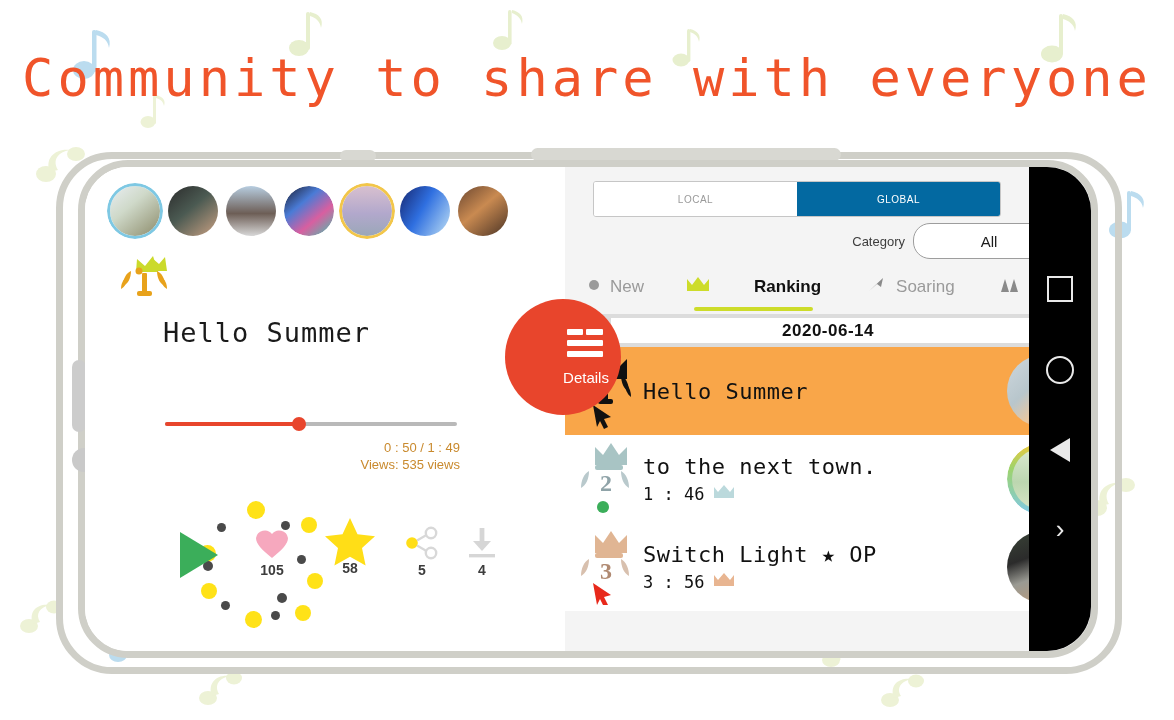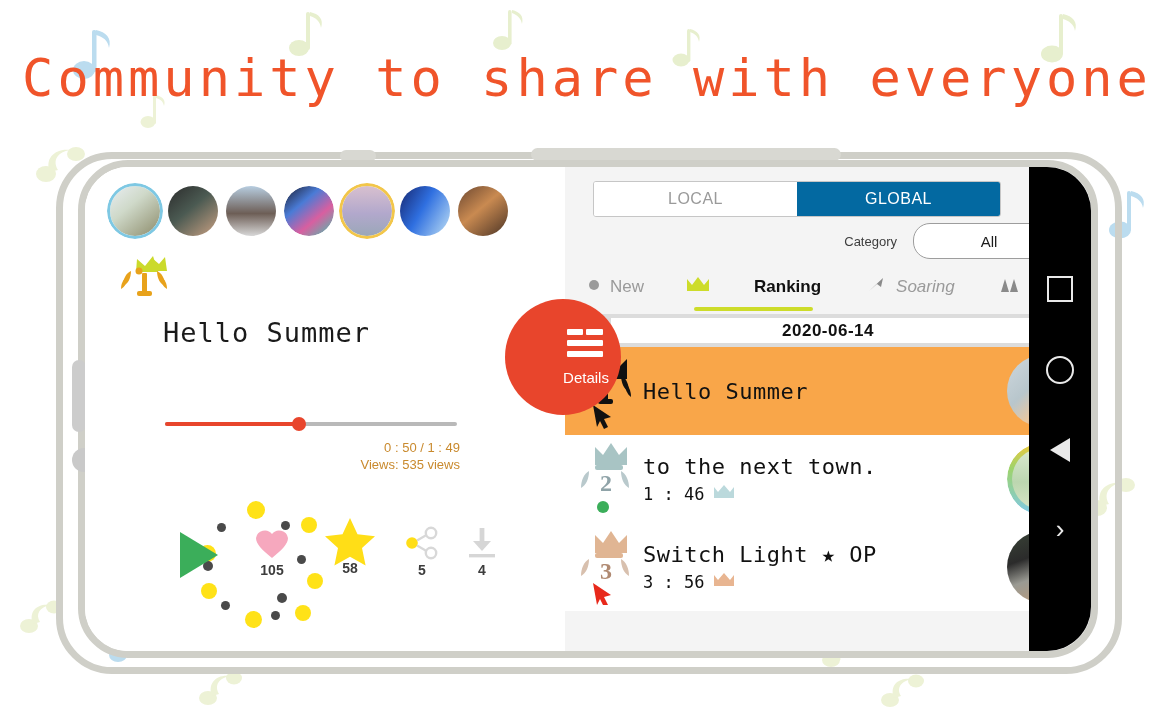--- a/index.html
+++ b/index.html
@@ -90,7 +90,7 @@
   }
   .toggle div{
     flex:1;display:flex;align-items:center;justify-content:center;
-    font-size:16px;letter-spacing:.5px;
+    font-size:10px;letter-spacing:.5px;
   }
   .tg-local{color:#9a9a9a;background:#fff;}
   .tg-global{color:#ffffff;background:#0369a1;}

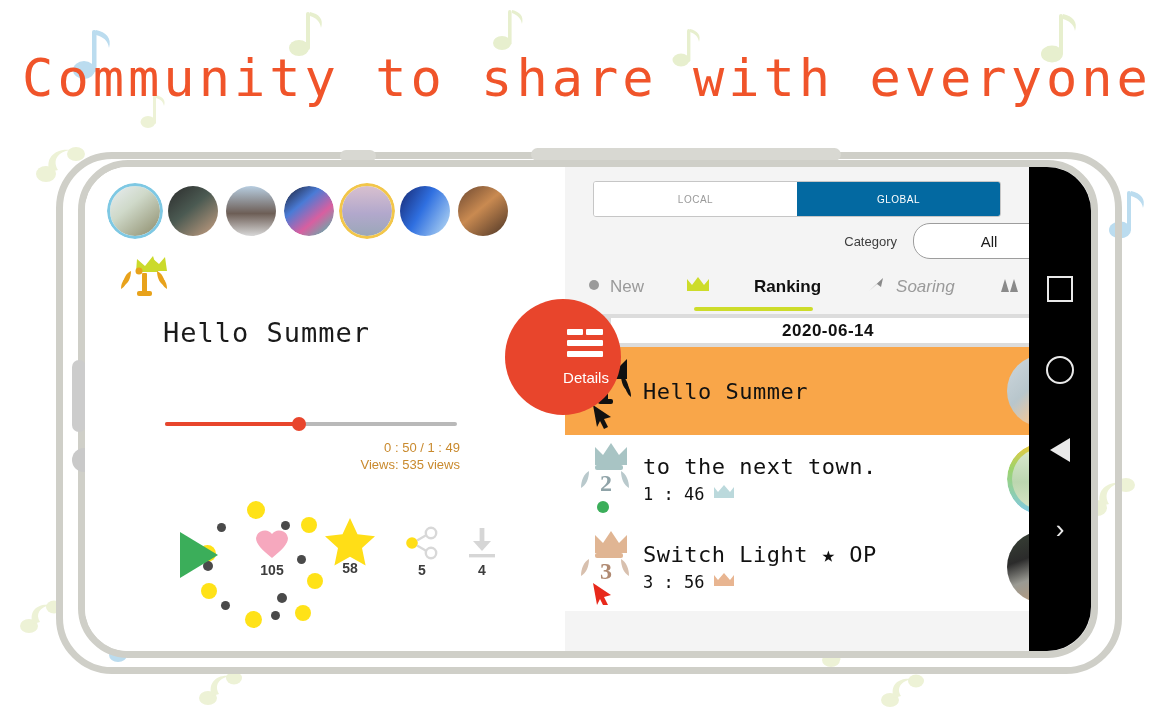--- a/index.html
+++ b/index.html
@@ -95,7 +95,7 @@
   .tg-local{color:#9a9a9a;background:#fff;}
   .tg-global{color:#ffffff;background:#0369a1;}
 
-  .cat-row{position:absolute;right:26px;top:56px;display:flex;align-items:center;gap:16px;}
+  .cat-row{position:absolute;right:26px;top:56px;display:flex;align-items:center;gap:8px;}
   .cat-label{font-size:13px;color:#3d3d3d;}
   .cat-select{
     width:150px;height:34px;border:1px solid #9d9d9d;border-radius:17px;background:#fff;

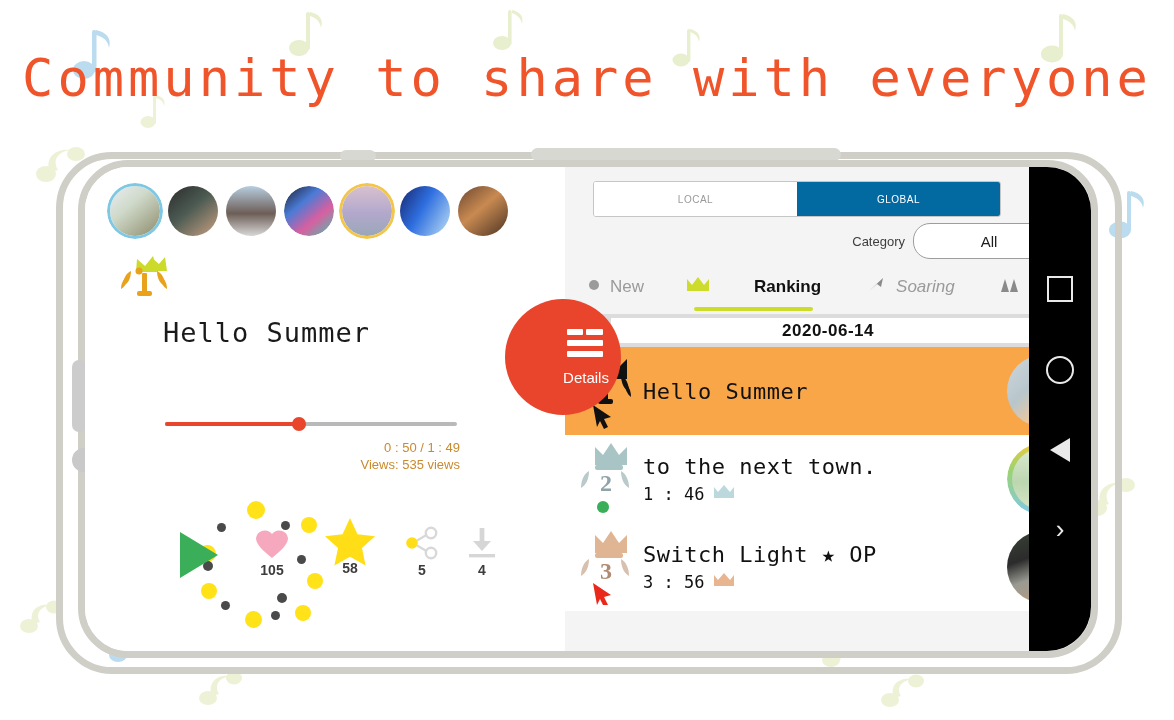--- a/index.html
+++ b/index.html
@@ -437,7 +437,7 @@
           <span class="tlabel">Ranking</span>
           <span class="underline"></span>
         </div>
-        <div class="tab" style="margin-left:44px;font-style:italic;">
+        <div class="tab" style="margin-left:44px;">
           <span><svg width="22" height="22" viewBox="0 0 22 22">
                 <path d="M4 17L18 4l-2 9-4-3z" fill="#8a8a8a"></path>
               </svg></span>

